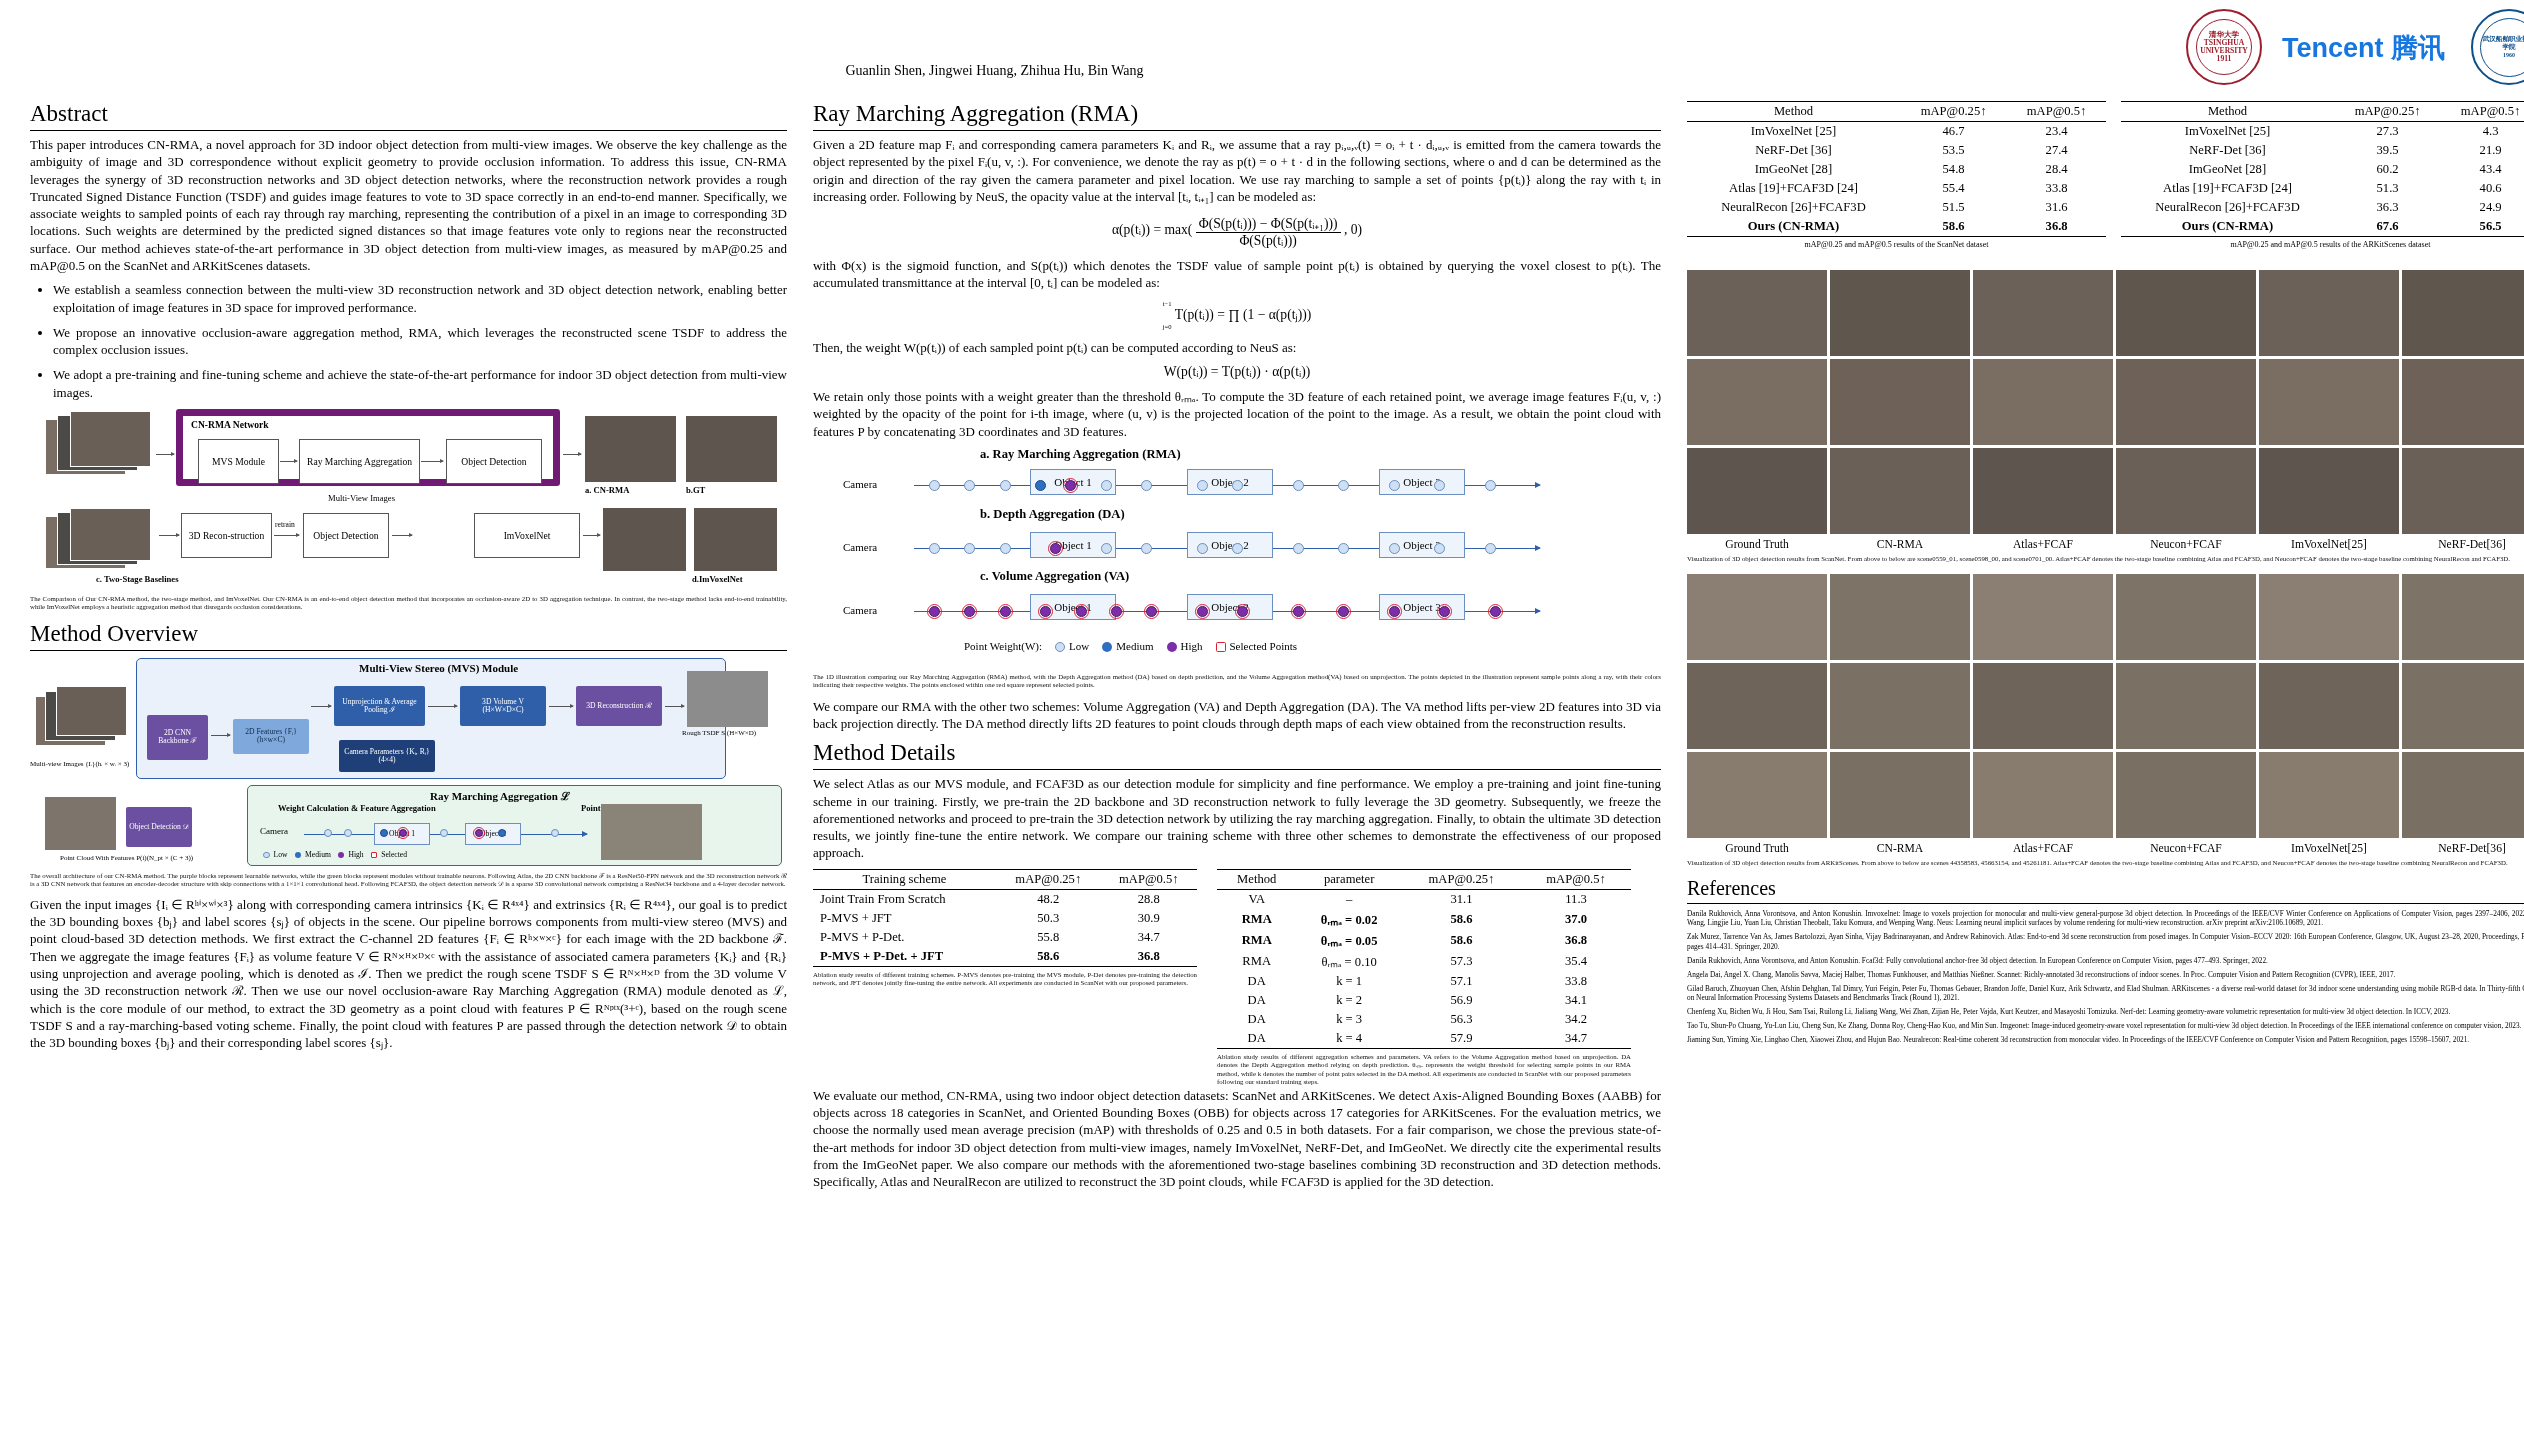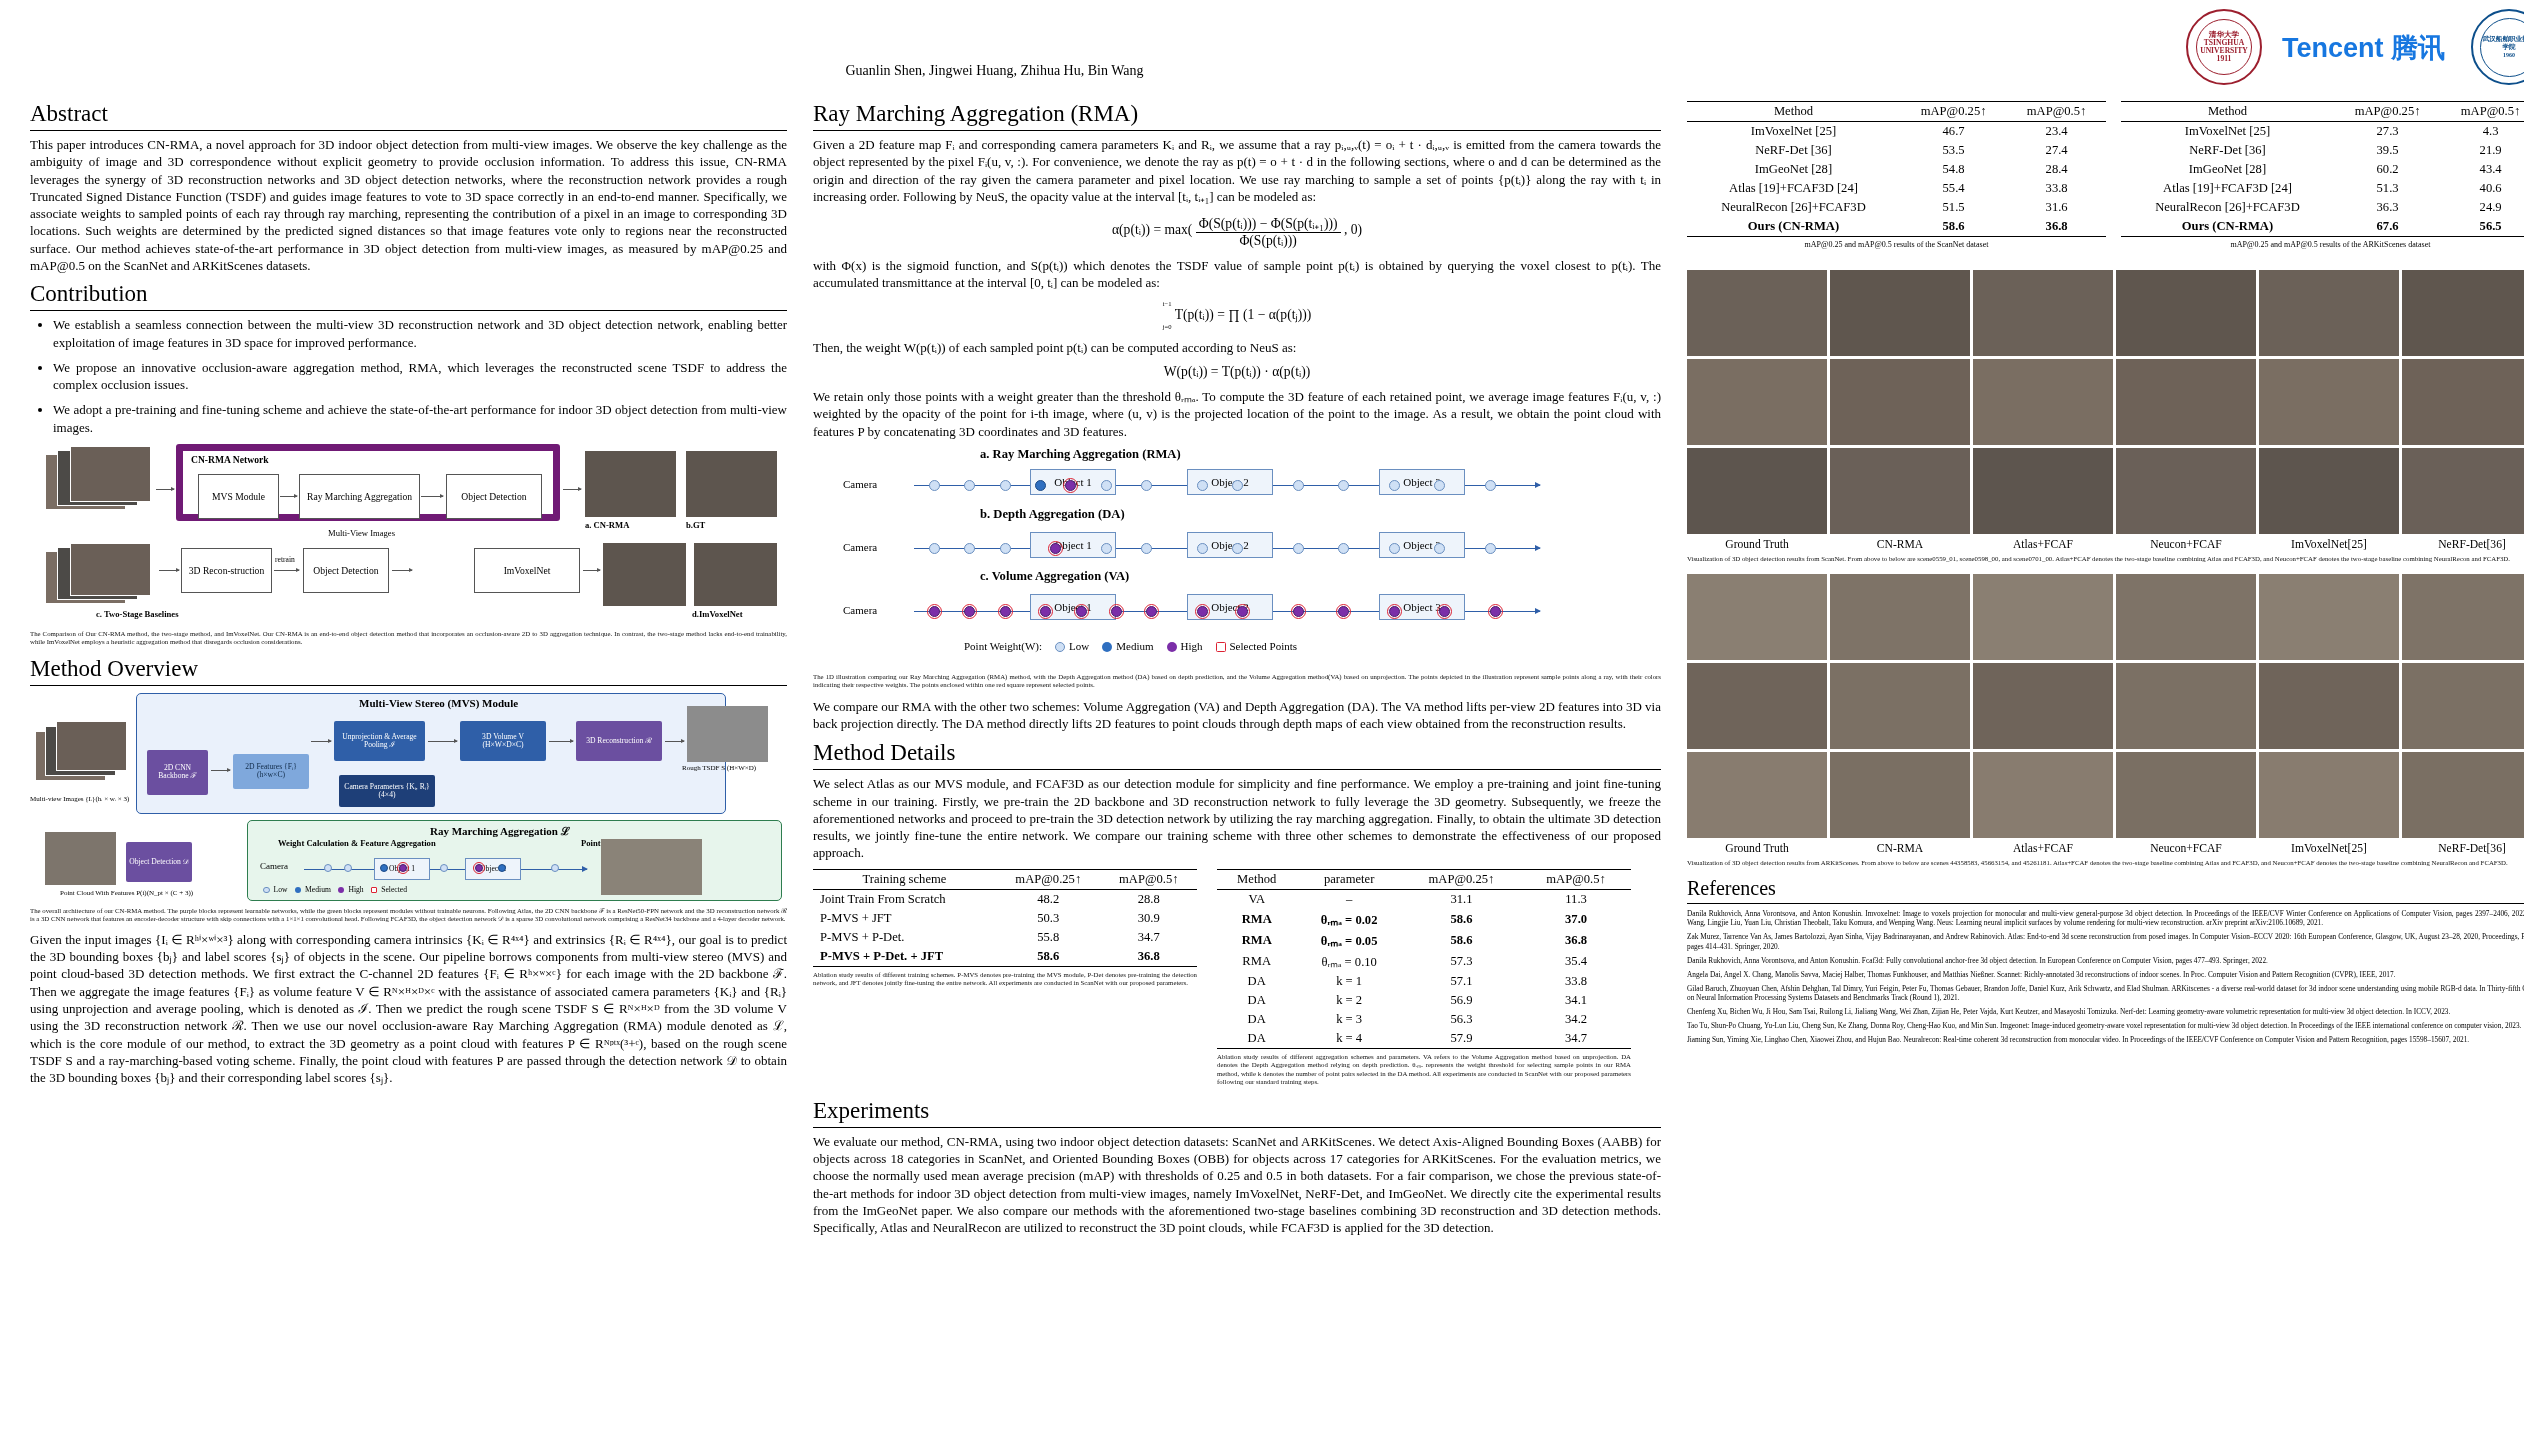--- a/index.html
+++ b/index.html
@@ -162,7 +162,6 @@
     <h2 class="sect">Abstract</h2>
     <p class="body">This paper introduces CN-RMA, a novel approach for 3D indoor object detection from multi-view images. We observe the key challenge as the ambiguity of image and 3D correspondence without explicit geometry to provide occlusion information. To address this issue, CN-RMA leverages the synergy of 3D reconstruction networks and 3D object detection networks, where the reconstruction network provides a rough Truncated Signed Distance Function (TSDF) and guides image features to vote to 3D space correctly in an end-to-end manner. Specifically, we associate weights to sampled points of each ray through ray marching, representing the contribution of a pixel in an image to corresponding 3D locations. Such weights are determined by the predicted signed distances so that image features vote only to regions near the reconstructed surface. Our method achieves state-of-the-art performance in 3D object detection from multi-view images, as measured by mAP@0.25 and mAP@0.5 on the ScanNet and ARKitScenes datasets.</p>
 
-    <h2 class="sect">Contribution</h2>
     <ul class="bullets">
       <li class="body">We establish a seamless connection between the multi-view 3D reconstruction network and 3D object detection network, enabling better exploitation of image features in 3D space for improved performance.</li>
       <li class="body">We propose an innovative occlusion-aware aggregation method, RMA, which leverages the reconstructed scene TSDF to address the complex occlusion issues.</li>

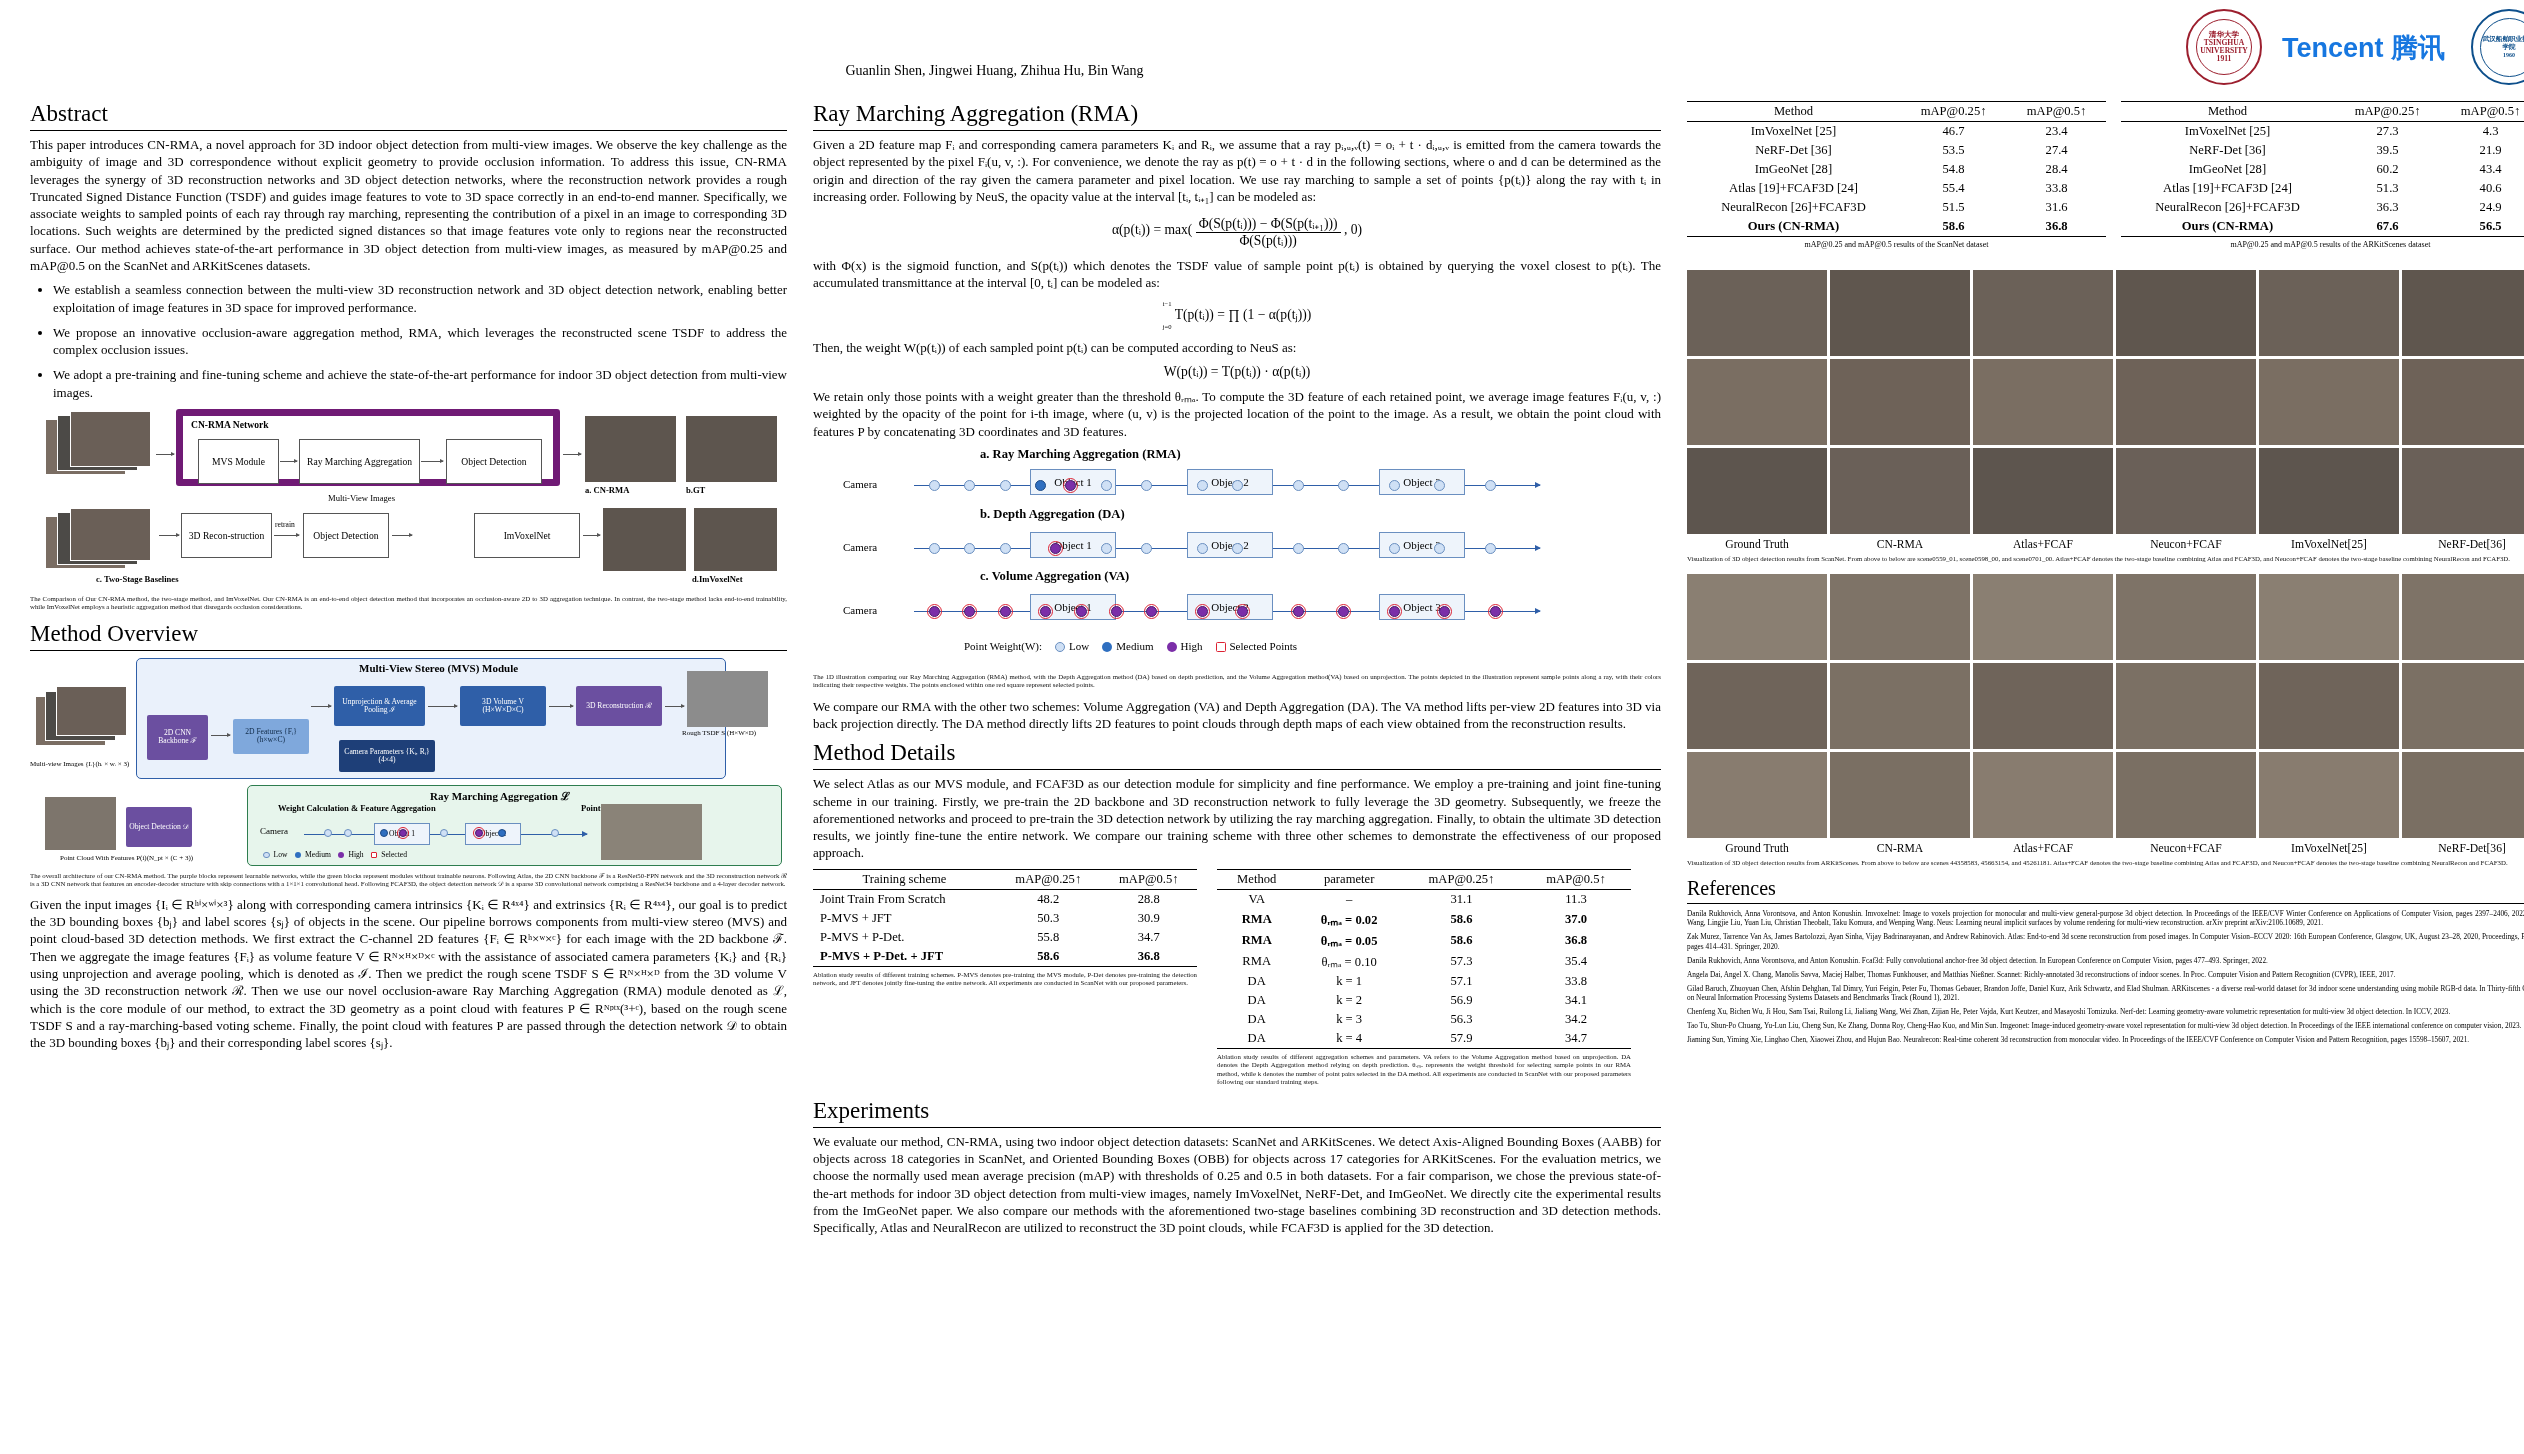--- a/index.html
+++ b/index.html
@@ -483,7 +483,6 @@
       </div>
     </div>
 
-    <h2 class="sect" style="margin-top:11px;">Experiments</h2>
     <p class="body">We evaluate our method, CN-RMA, using two indoor object detection datasets: ScanNet and ARKitScenes. We detect Axis-Aligned Bounding Boxes (AABB) for objects across 18 categories in ScanNet, and Oriented Bounding Boxes (OBB) for objects across 17 categories for ARKitScenes. For the evaluation metrics, we choose the normally used mean average precision (mAP) with thresholds of 0.25 and 0.5 in both datasets. For a fair comparison, we chose the previous state-of-the-art methods for indoor 3D object detection from multi-view images, namely ImVoxelNet, NeRF-Det, and ImGeoNet. We directly cite the experimental results from the ImGeoNet paper. We also compare our methods with the aforementioned two-stage baselines combining 3D reconstruction and 3D detection methods. Specifically, Atlas and NeuralRecon are utilized to reconstruct the 3D point clouds, while FCAF3D is applied for the 3D detection.</p>
   </div>
 

